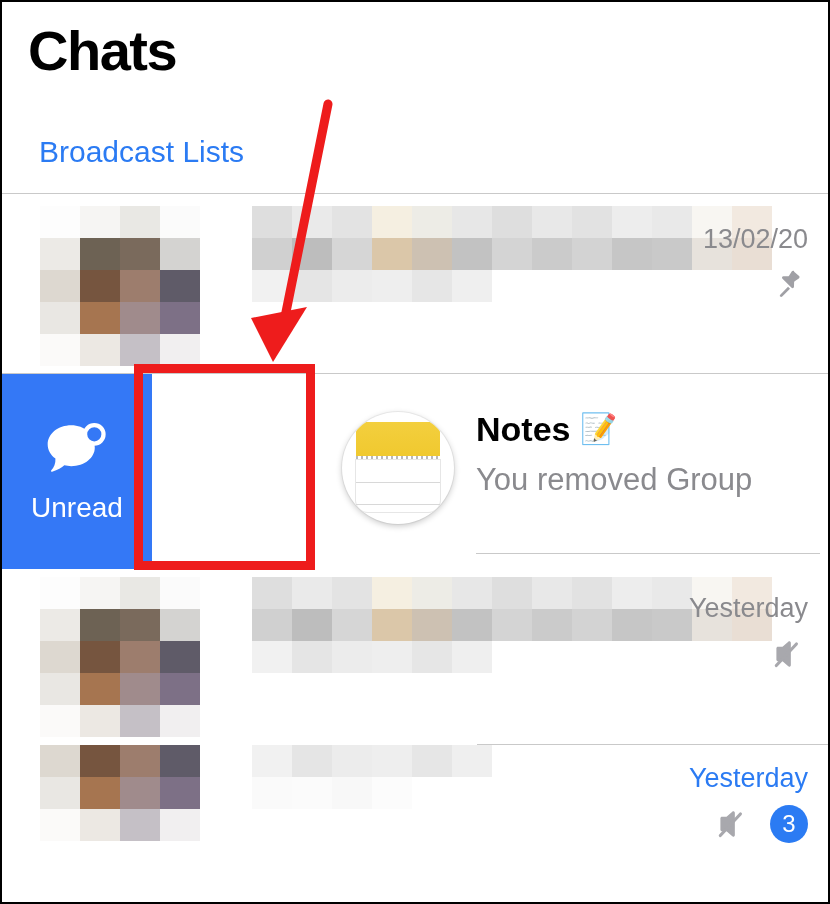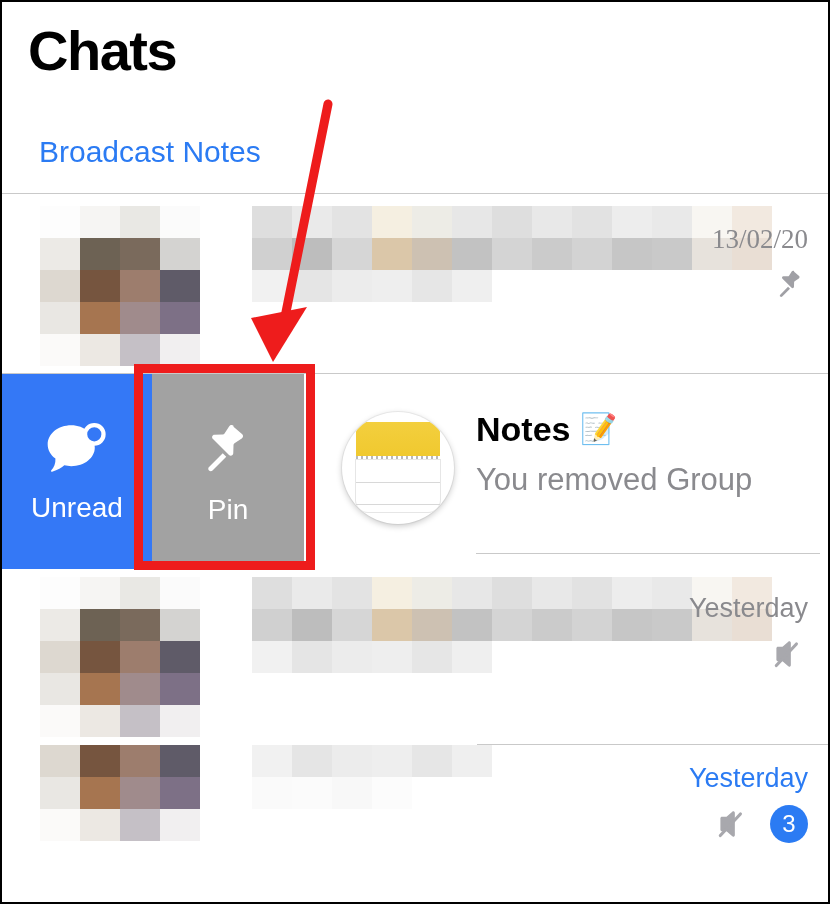--- a/index.html
+++ b/index.html
@@ -198,7 +198,7 @@
 
   <div class="header">
     <div class="page-title">Chats</div>
-    <div class="nav-link nav-left">Broadcast Notes</div>
+    <div class="nav-link nav-left">Broadcast Lists</div>
   </div>
   <div class="header-rule"></div>
 

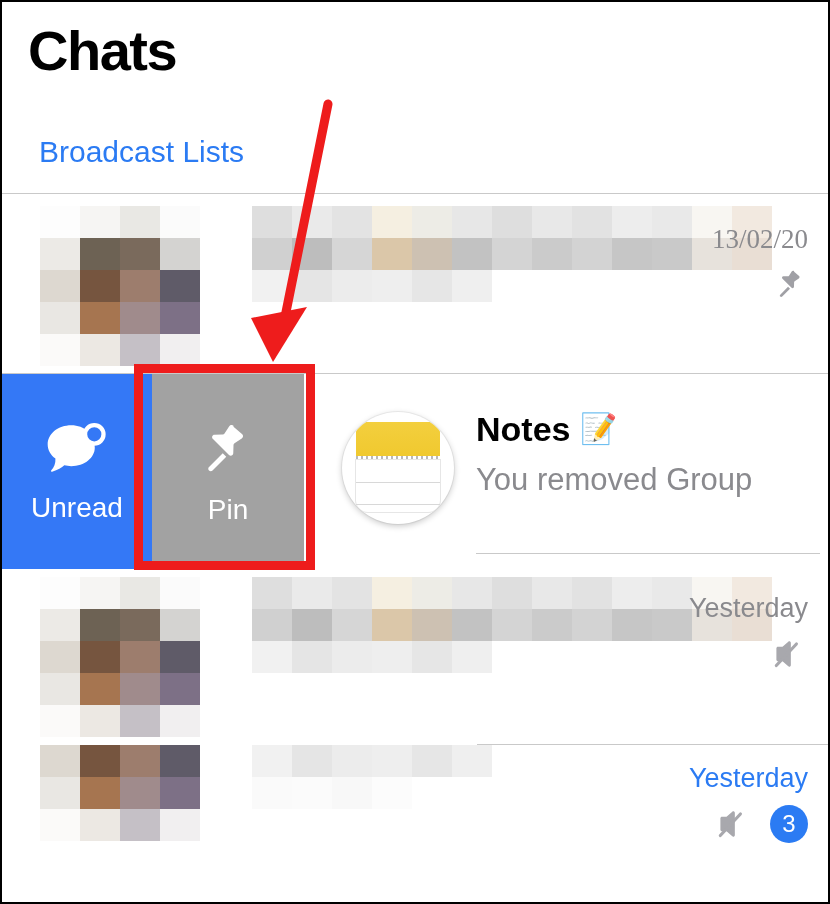--- a/index.html
+++ b/index.html
@@ -264,7 +264,7 @@
         <i style="left:160px;top:32px;width:40px;height:32px;background:#e9ded4"></i>
       </div>
 
-      <div class="meta" style="top:32px;font-family:Liberation Serif, serif;">
+      <div class="meta" style="top:32px;">
         <div class="meta-time">13/02/20</div>
         <div class="meta-icons">
           <svg width="34" height="34" viewBox="0 0 24 24" fill="#a0a0a5">

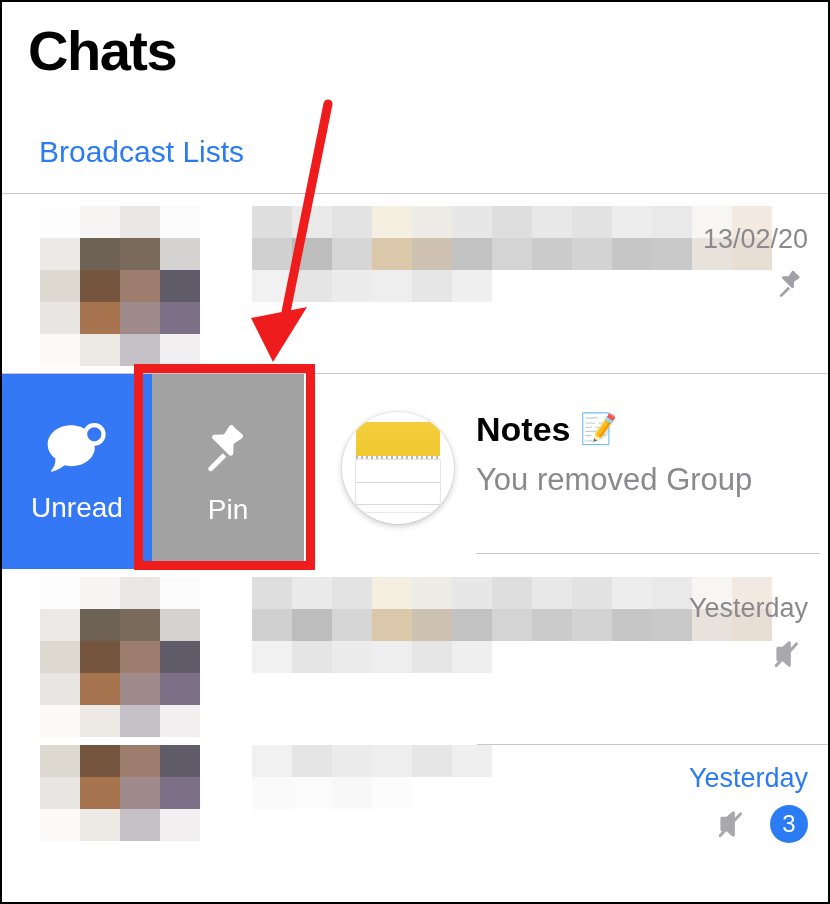--- a/index.html
+++ b/index.html
@@ -285,12 +285,6 @@
         <div class="swipe-label">Unread</div>
       </div>
 
-      <div class="swipe-pin">
-        <svg width="60" height="60" viewBox="0 0 24 24" fill="#ffffff">
-          <path d="M14.2 2.3c-.5-.5-1.3-.4-1.7.2L10.6 5.4c-.2.3-.5.4-.8.4l-3.2.1c-.9 0-1.3 1.1-.6 1.7l6.4 6.4c.6.6 1.7.2 1.7-.7l.1-3.2c0-.3.1-.6.4-.8l2.9-1.9c.6-.4.7-1.2.2-1.7l-3.5-3zM9.9 13.3 4.4 18.8c-.4.4-.4 1 0 1.4.4.4 1 .4 1.4 0l5.5-5.5-1.4-1.4z"></path>
-        </svg>
-        <div class="swipe-label">Pin</div>
-      </div>
 
       <div class="chat-body">
         <div class="avatar">

